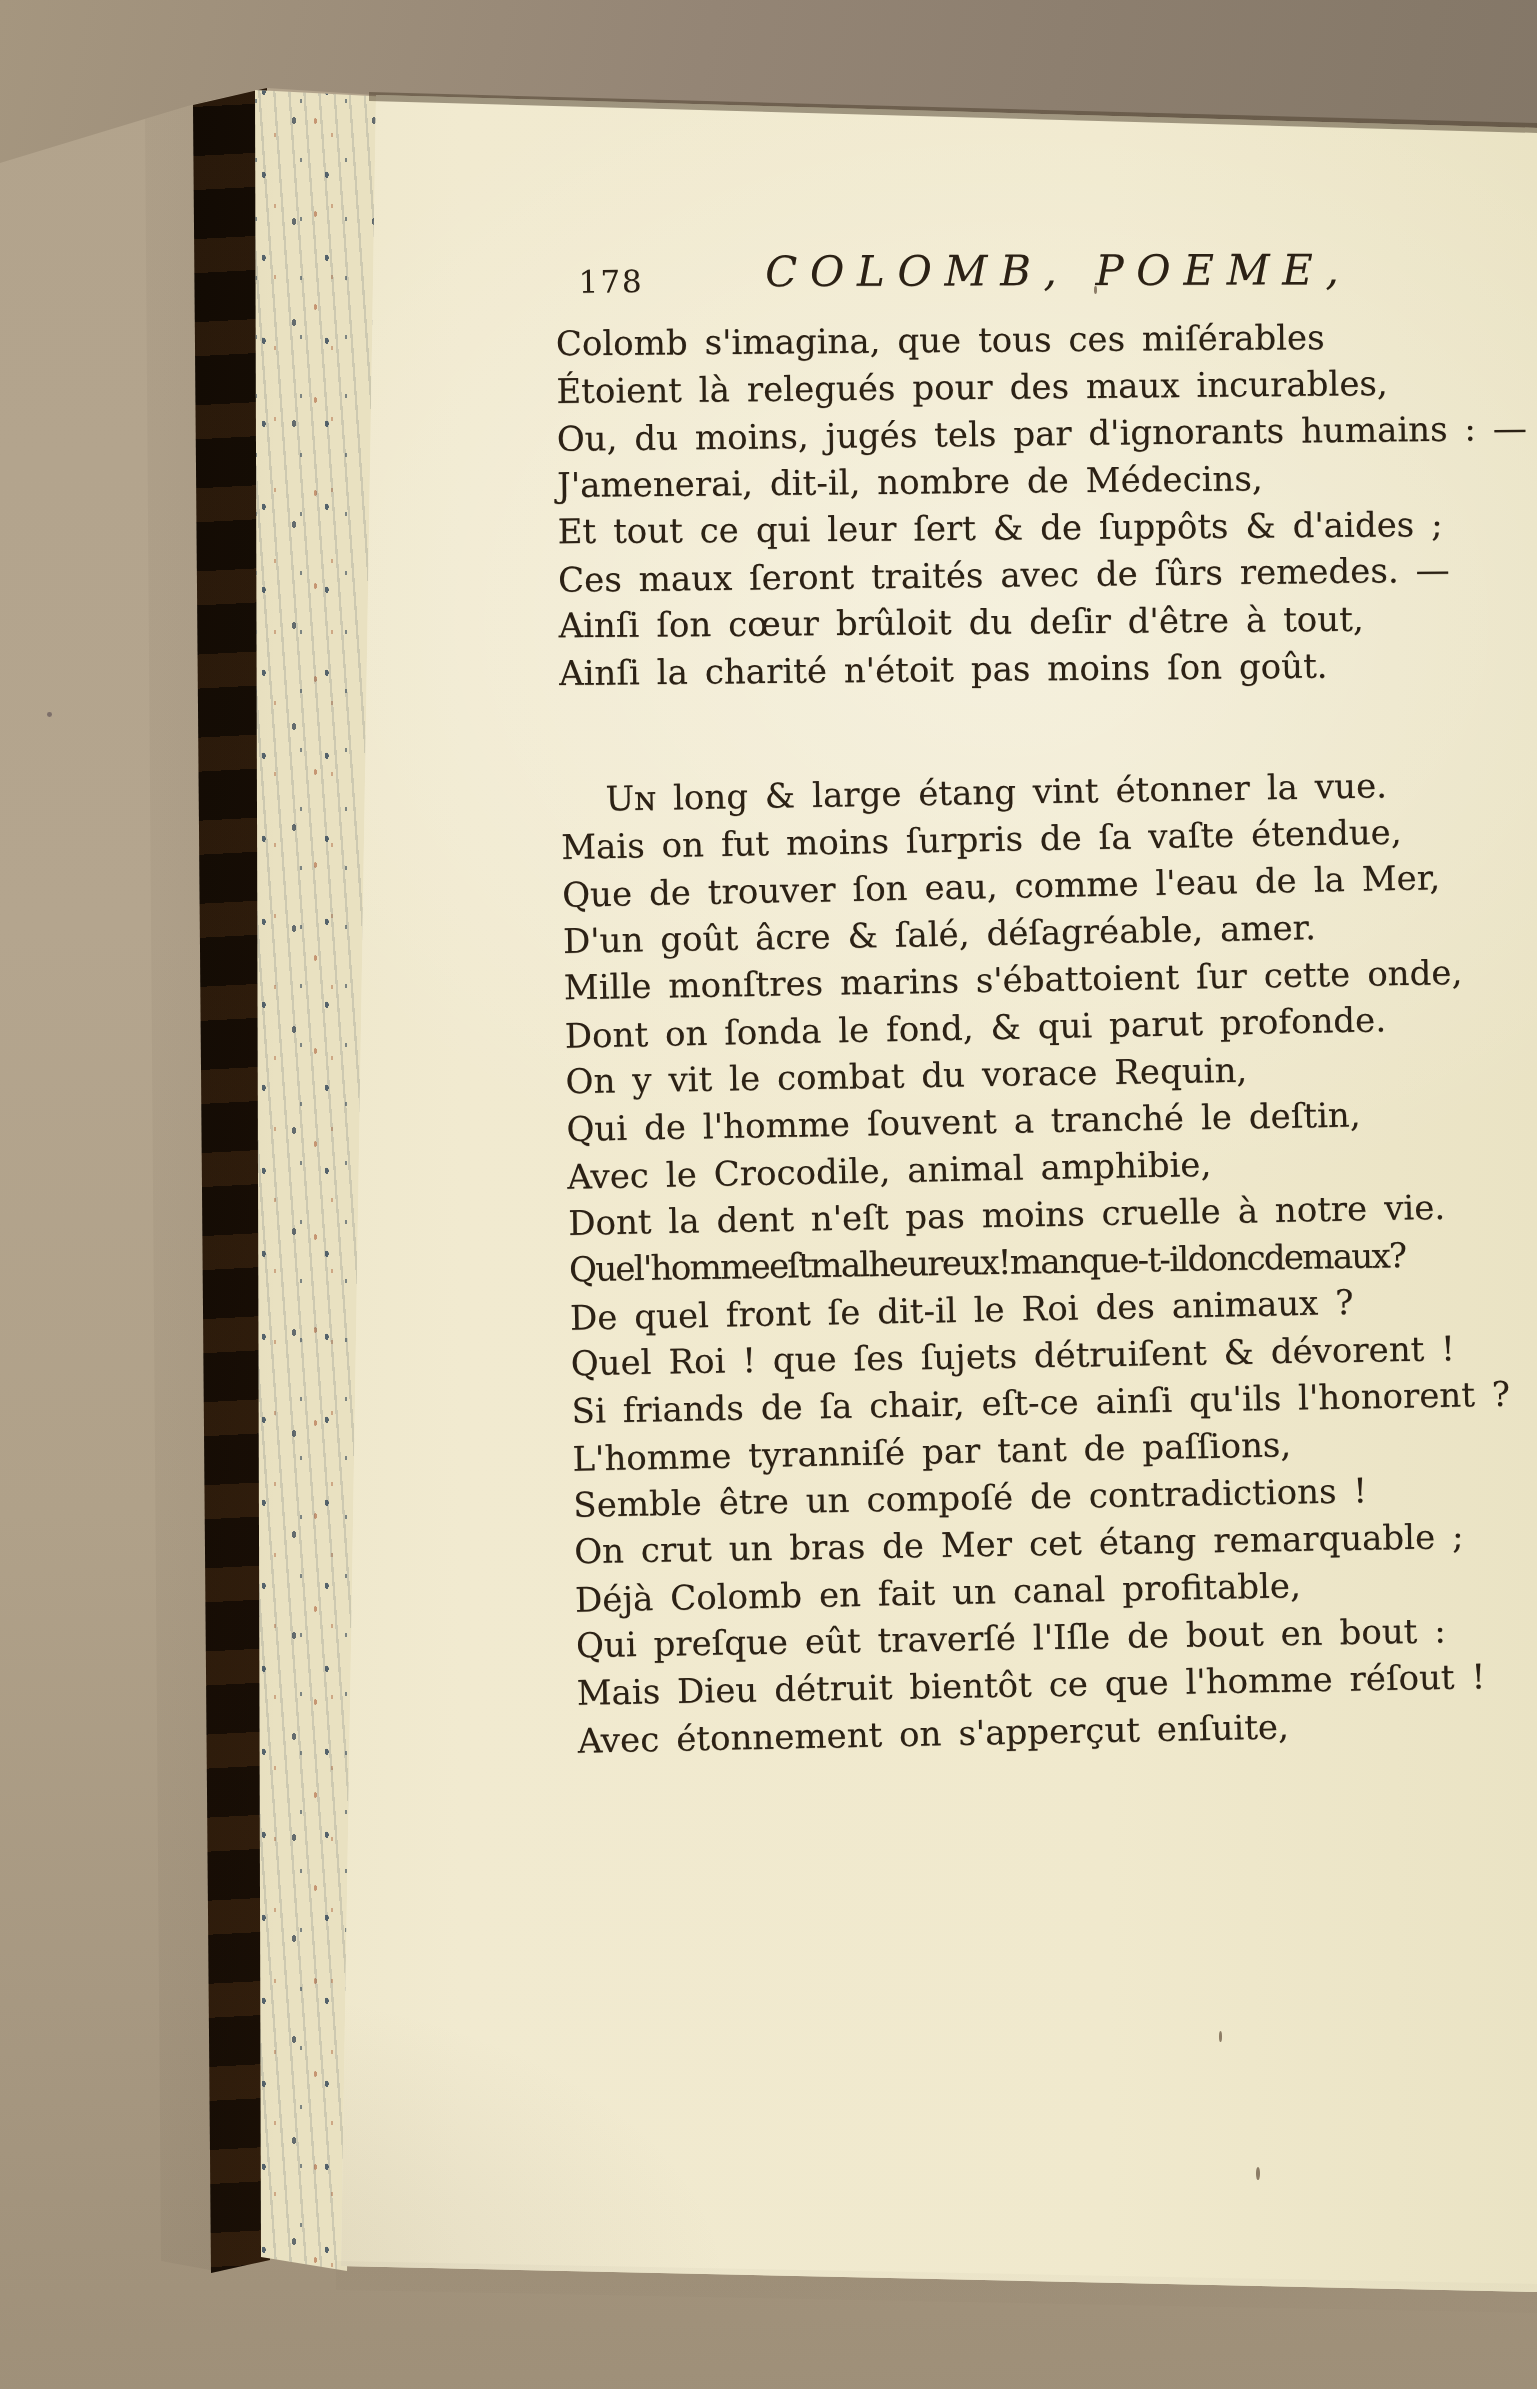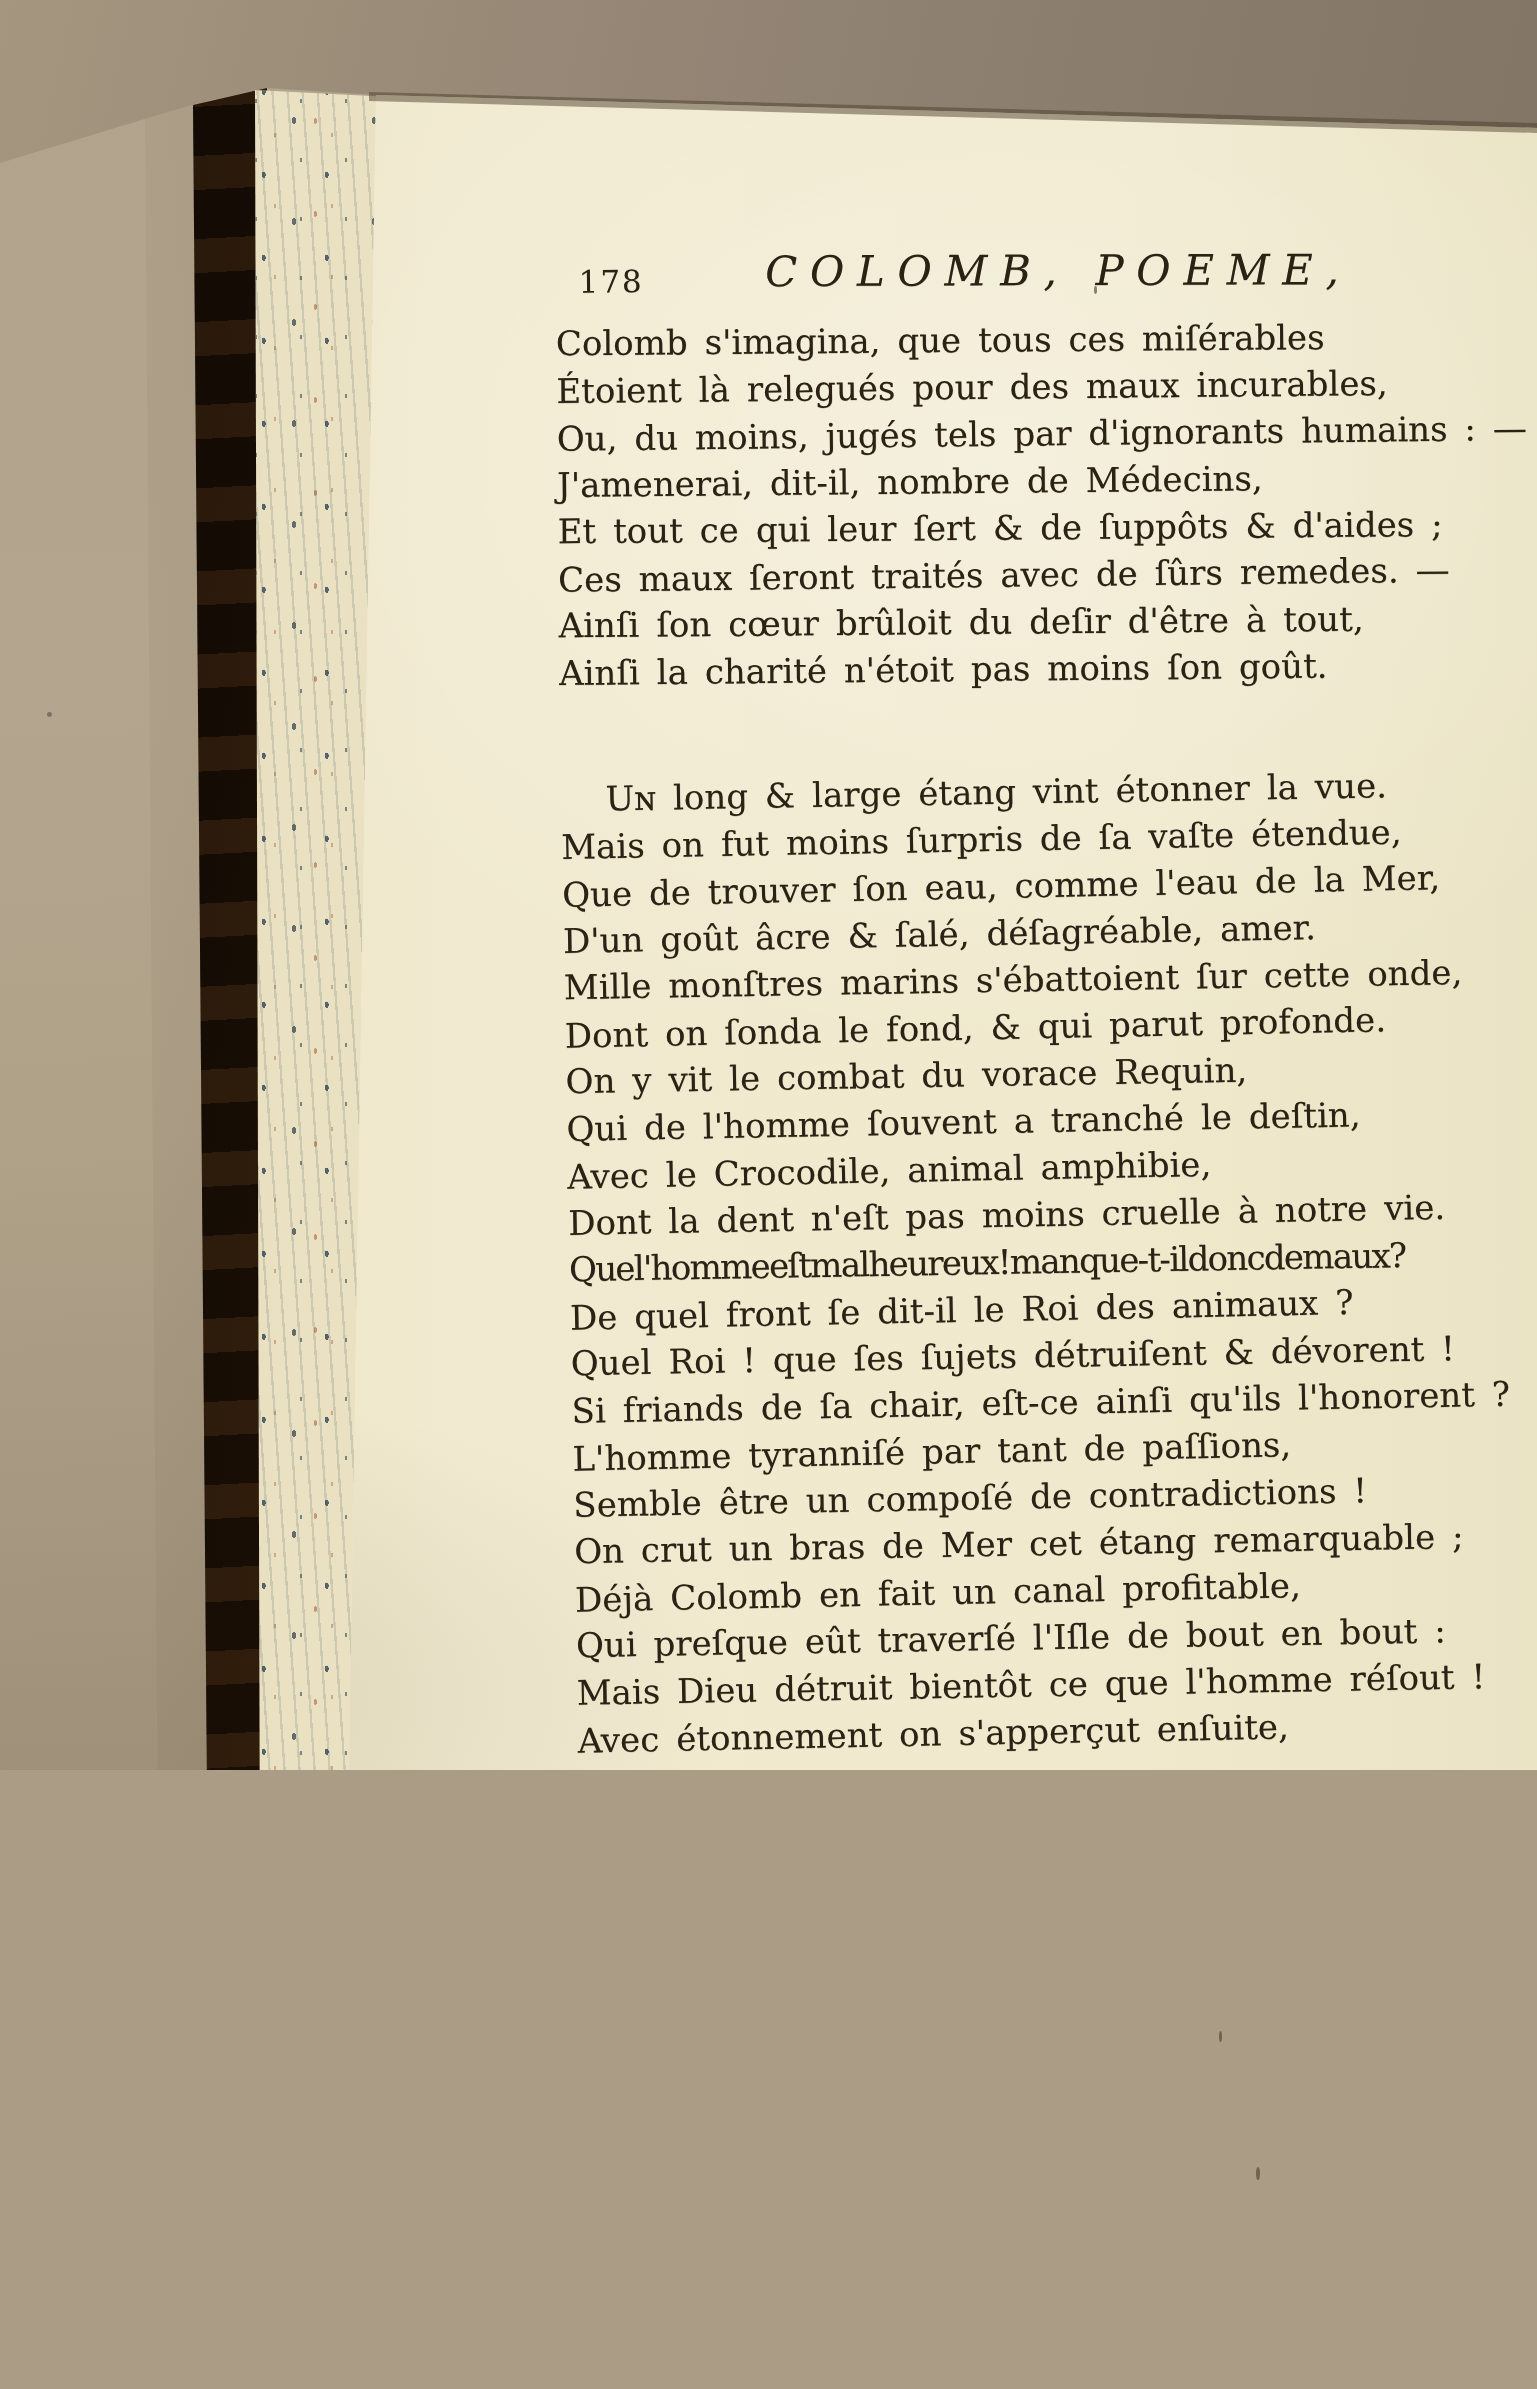--- a/index.html
+++ b/index.html
@@ -9,7 +9,7 @@
     background:#ab9c86;
     font-family:"DejaVu Serif","Liberation Serif",serif;
   }
-  .scene{position:absolute;inset:0;width:1538px;height:1770px;}
+  .scene{position:absolute;inset:0;width:1538px;height:2389px;}
   .layer{position:absolute;inset:0;}
 
   

